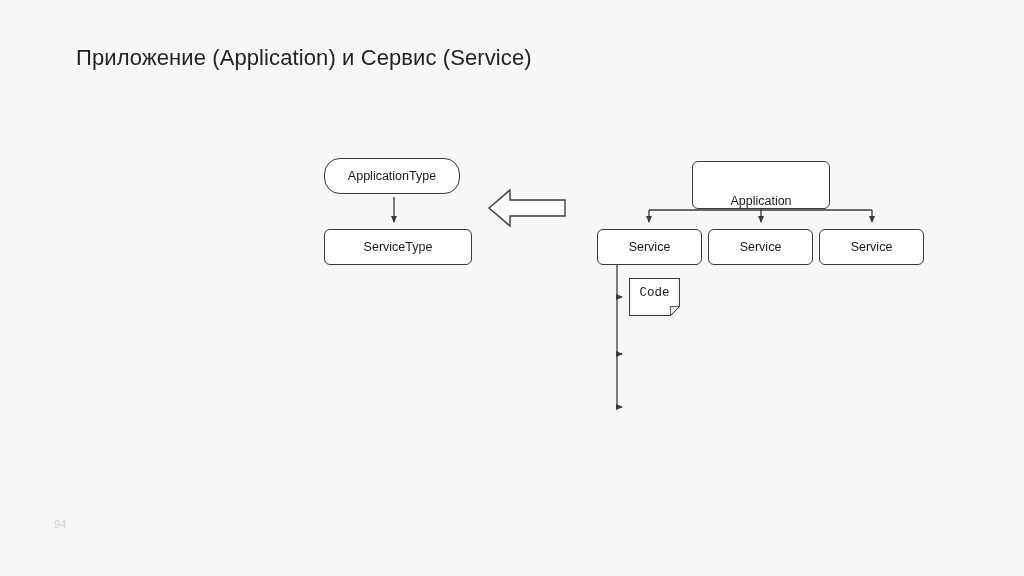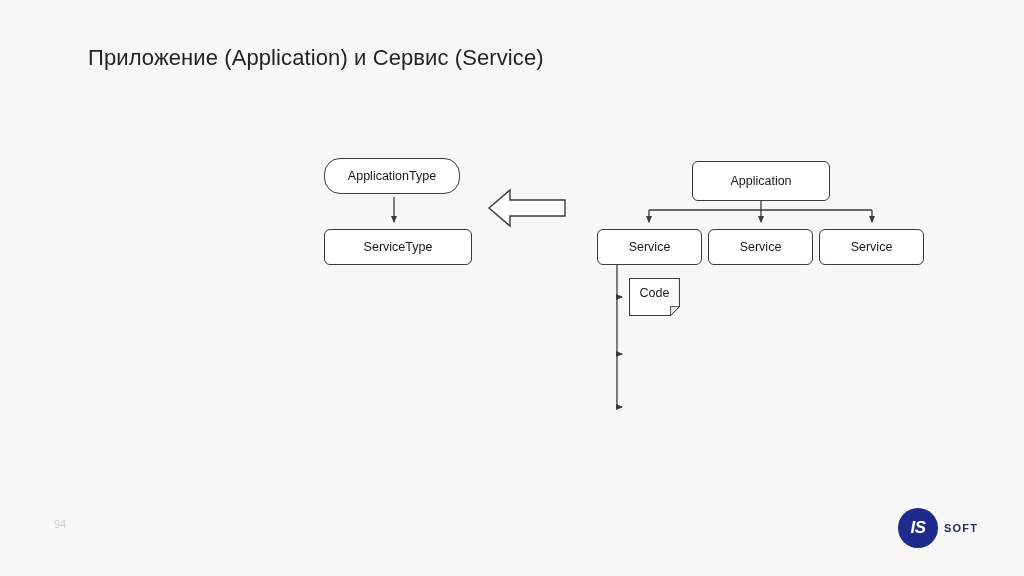--- a/index.html
+++ b/index.html
@@ -25,7 +25,7 @@
   
   #slide-title {
     position: absolute;
-    left: 88px;
+    left: 76px;
     top: 45px;
     font-size: 22px;
     color: #232323;

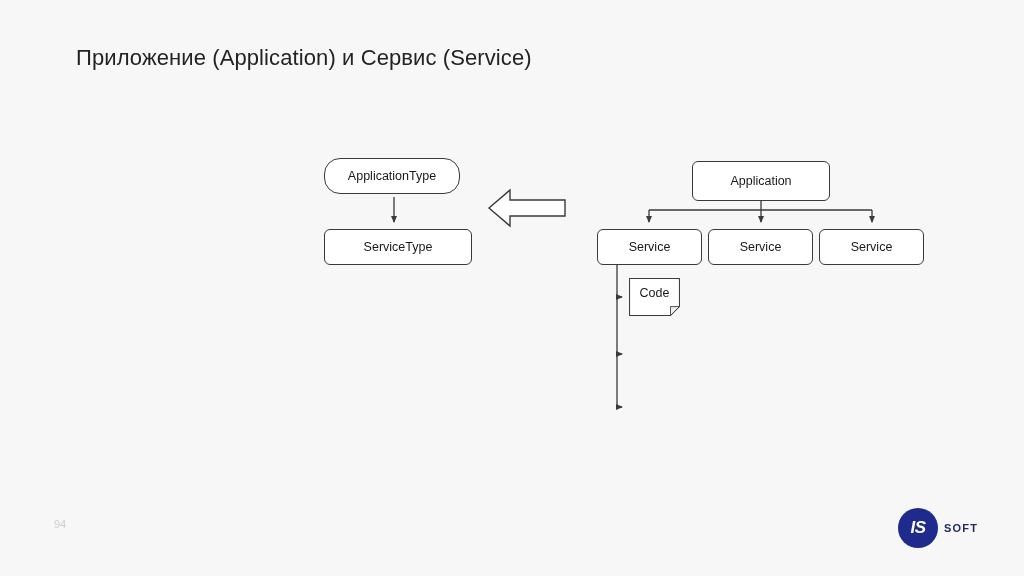--- a/index.html
+++ b/index.html
@@ -174,7 +174,7 @@
     <span>ServiceType</span>
   </div>
 
-  <div class="node" style="left:692px; top:161px; width:138px; height:40px;">
+  <div class="node" style="left:692px; top:161px; width:138px; height:48px;align-items:flex-end;">
     <span>Application</span>
   </div>
 

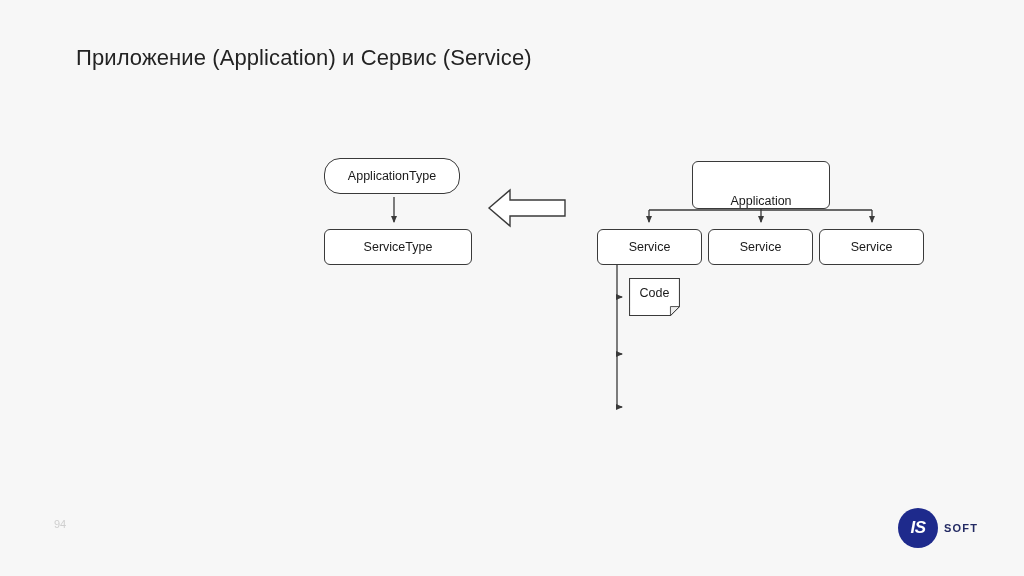--- a/index.html
+++ b/index.html
@@ -59,6 +59,7 @@
     box-sizing: border-box;
     width: 51px;
     height: 48px;
+    font-family: Liberation Mono, monospace;
   }
   .doc-node .doc-label {
     position: absolute;

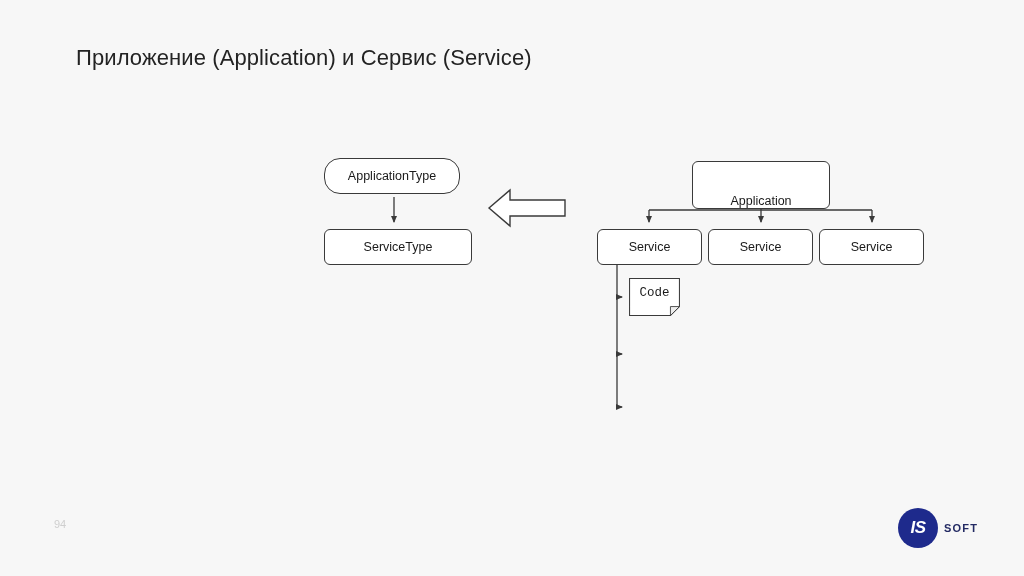--- a/index.html
+++ b/index.html
@@ -203,12 +203,6 @@
 
   <div id="page-number">94</div>
 
-  <div id="brand-logo">
-    <div id="brand-mark">
-      <span id="brand-mark-text">IS</span>
-    </div>
-    <div id="brand-word">SOFT</div>
-  </div>
 
 </div>
 

